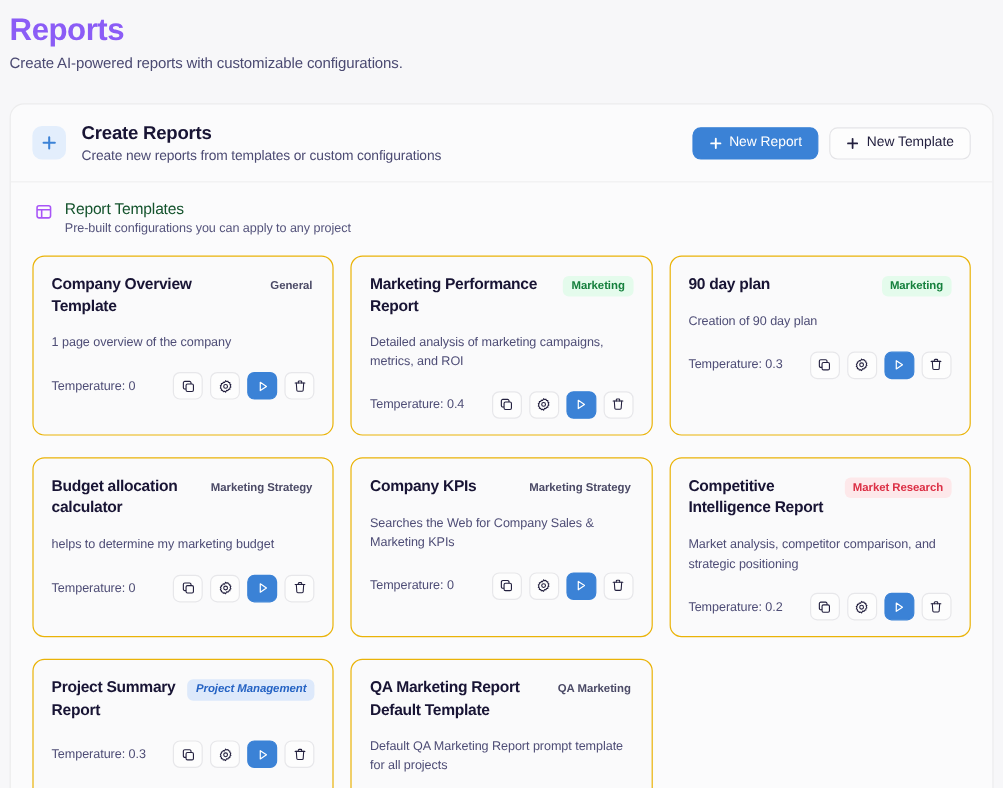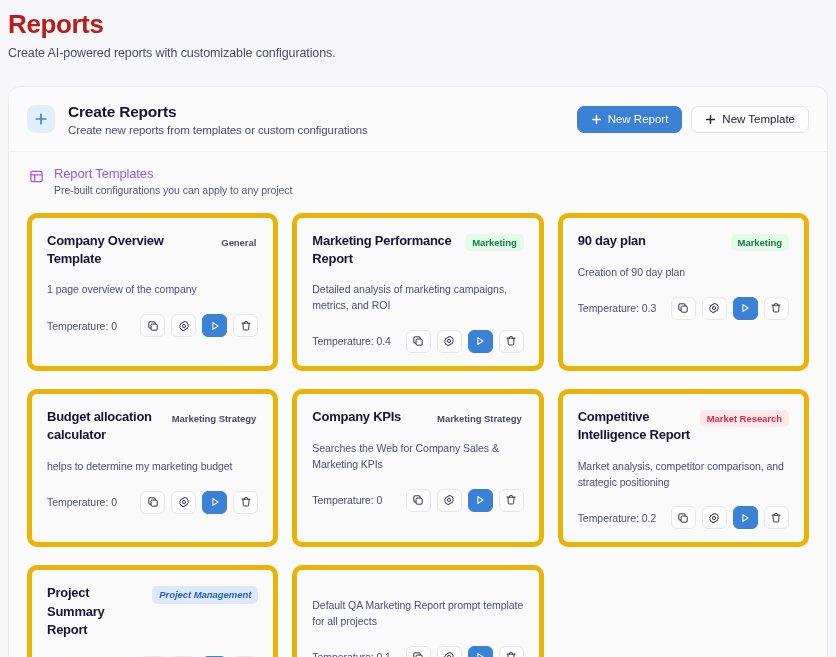--- a/index.html
+++ b/index.html
@@ -25,7 +25,7 @@
     font-size: 26px;
     font-weight: bold;
     letter-spacing: -0.4px;
-    color: #b91c1c;
+    color: #8b5cf6;
     line-height: 1.25;
   }
   .page-subtitle {

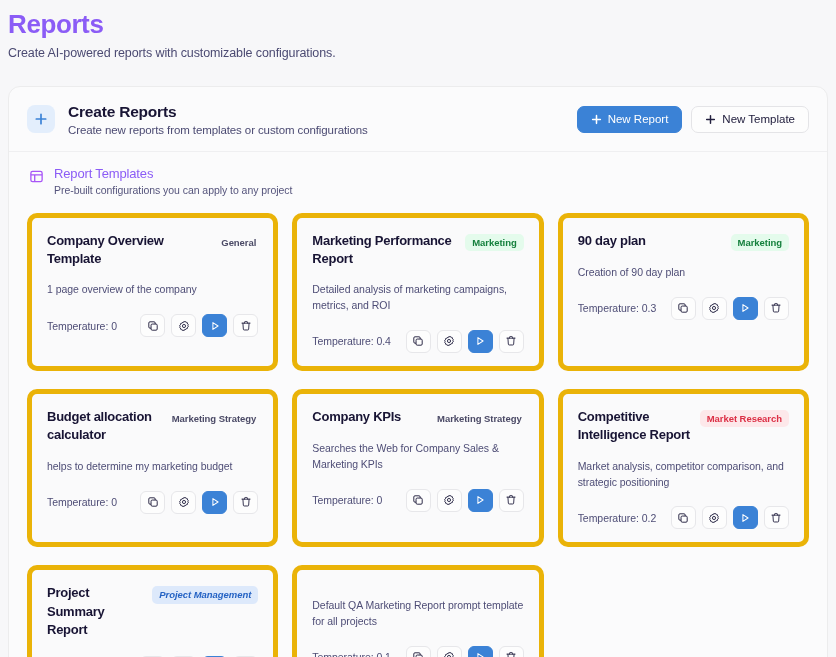--- a/index.html
+++ b/index.html
@@ -114,7 +114,7 @@
   }
   .section-title {
     font-size: 13px;
-    color: #8b5cf6;
+    color: #14532d;
     letter-spacing: -0.15px;
   }
   .section-sub {

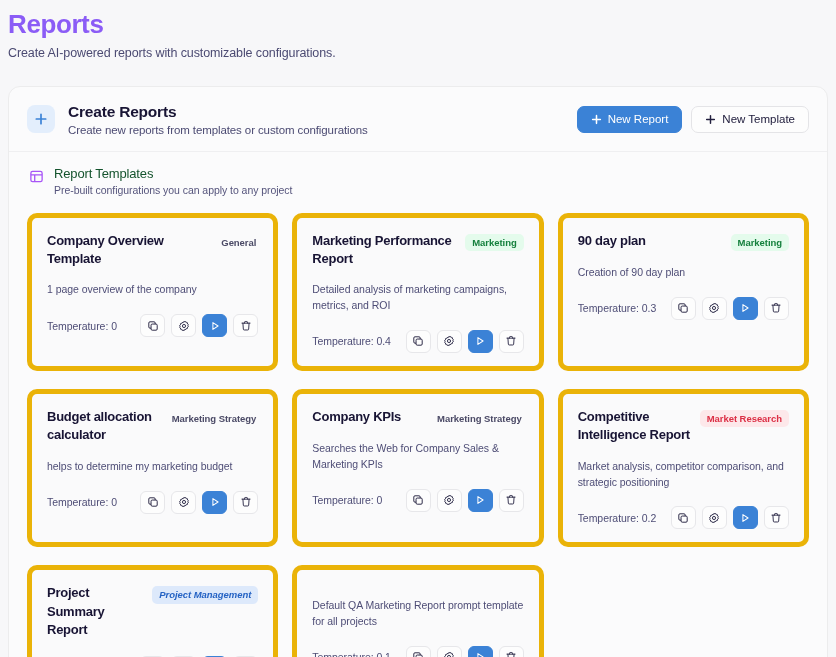--- a/index.html
+++ b/index.html
@@ -135,7 +135,7 @@
 
   .card {
     background: #fafafb;
-    border: 5px solid #eab308;
+    border: 1px solid #eab308;
     border-radius: 10px;
     padding: 14px 15px 13px 15px;
     display: flex;

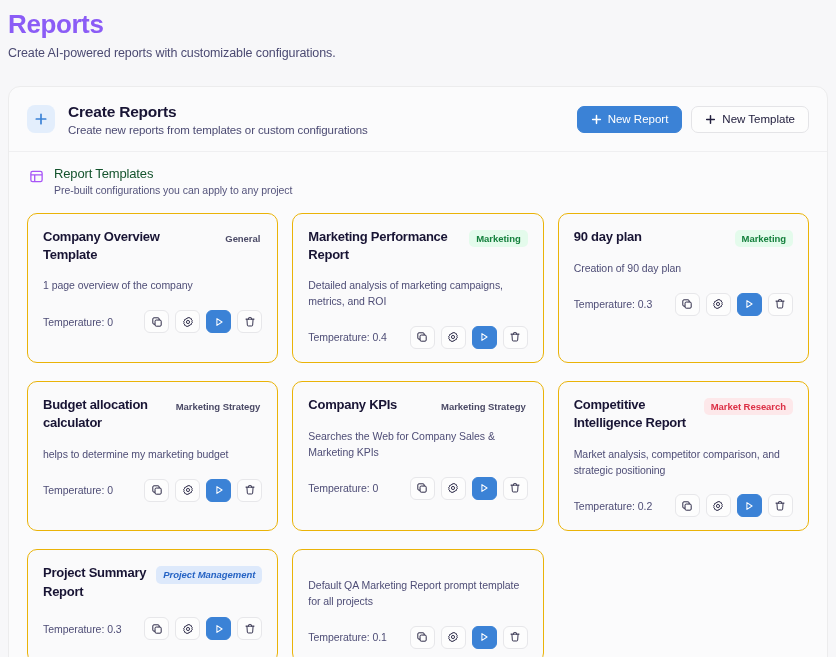--- a/index.html
+++ b/index.html
@@ -514,6 +514,10 @@
         </div>
       </div>
       <div class="card">
+        <div class="card-top">
+          <div class="card-title">QA Marketing Report Default Template</div>
+          <div class="badge plain">QA Marketing</div>
+        </div>
         <div class="card-desc">Default QA Marketing Report prompt template for all projects</div>
         <div class="card-footer">
           <div class="temp">Temperature: 0.1</div>

